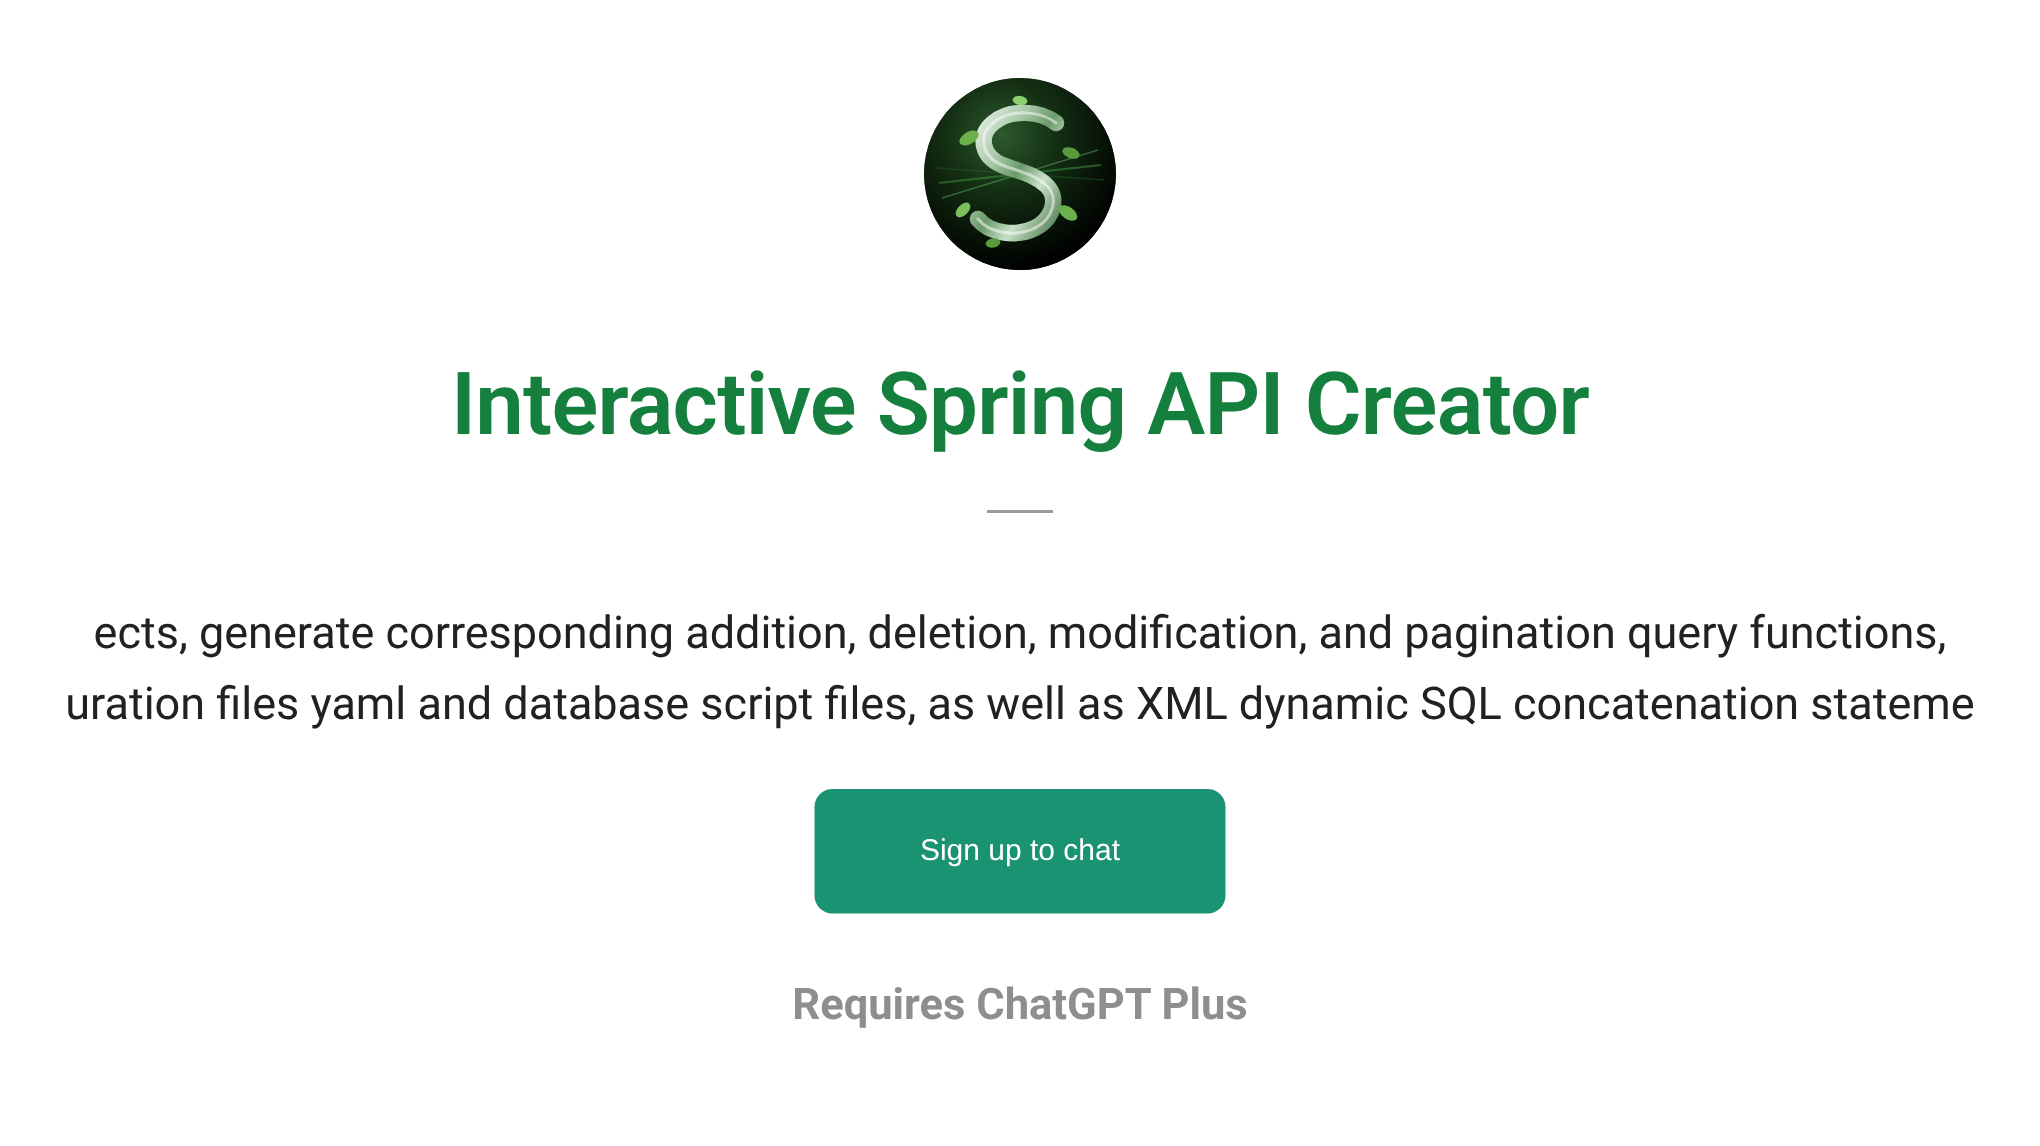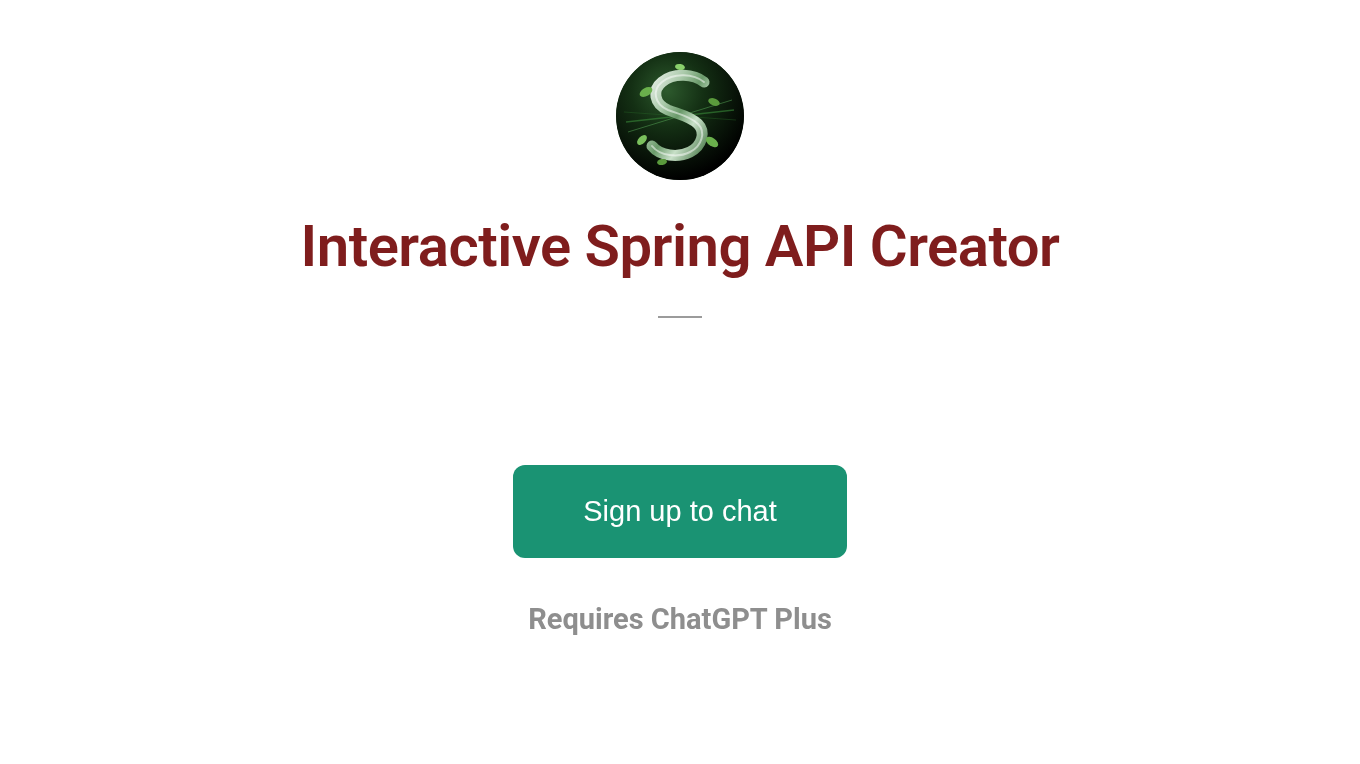--- a/index.html
+++ b/index.html
@@ -34,10 +34,10 @@
       height: 100%;
     }
     .title {
-      margin-top: 32px;
+      margin-top: 56px;
       font-size: 58px;
       font-weight: 600;
-      color: #7f1d1d;
+      color: #15803d;
       letter-spacing: -0.5px;
     }
     .divider {

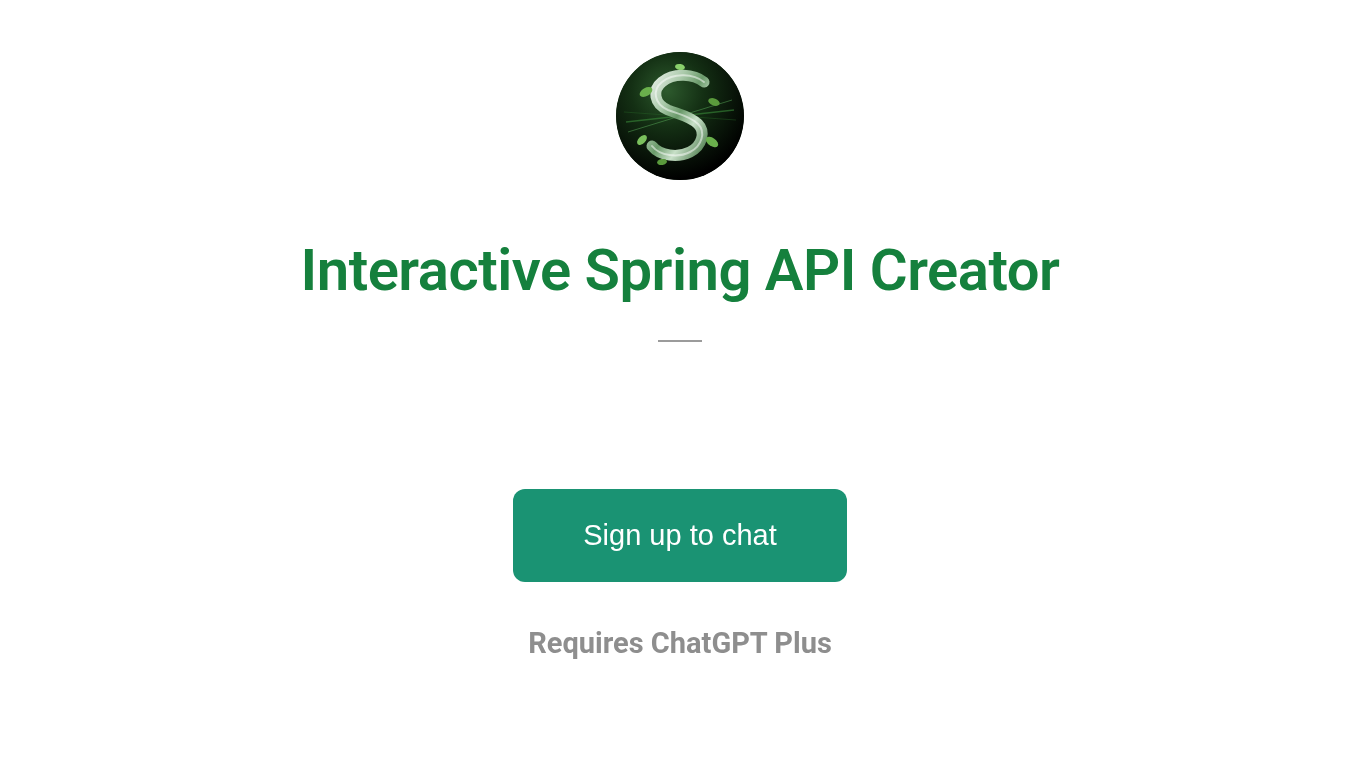--- a/index.html
+++ b/index.html
@@ -114,6 +114,7 @@
 <hr class="divider">
 
 <div class="description">
+  <div>ects, generate corresponding addition, deletion, modification, and pagination query functions,</div>
 </div>
 
 <button class="signup-btn">Sign up to chat</button>

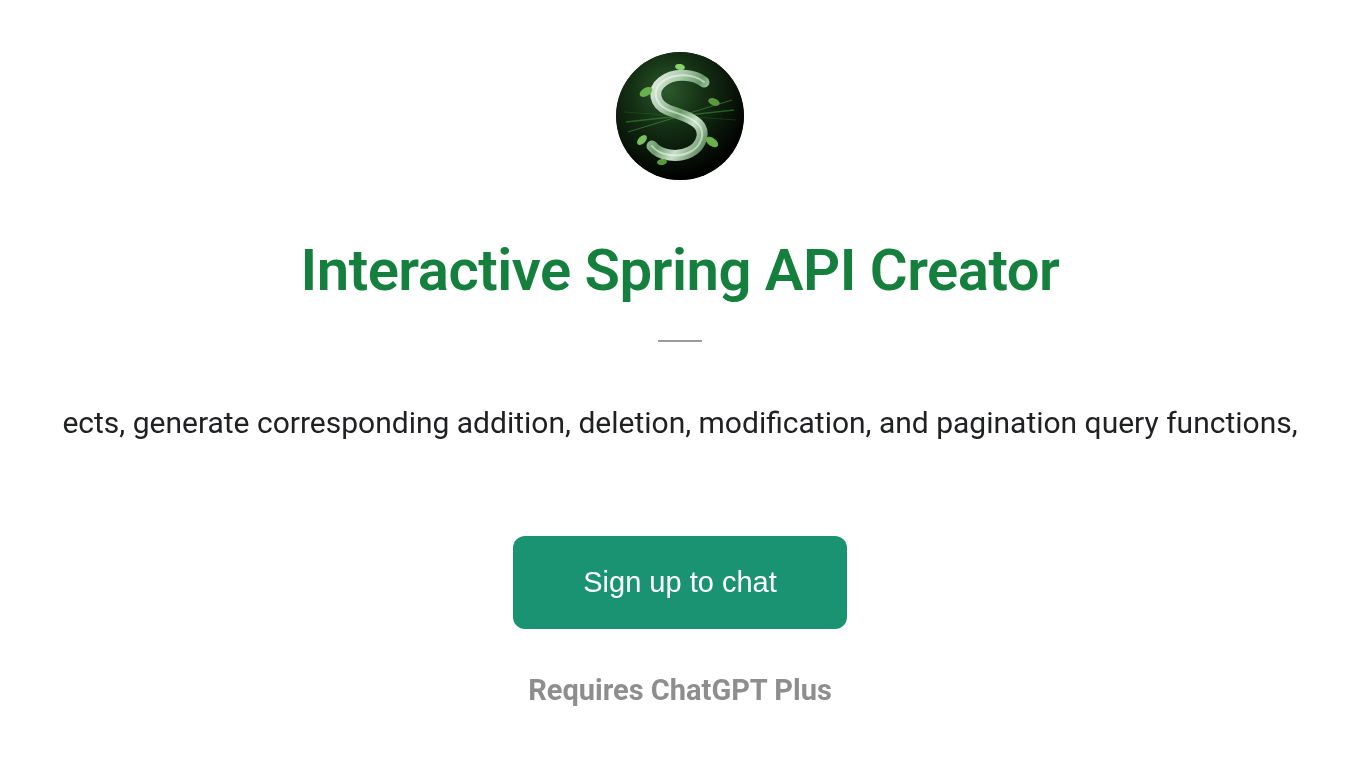--- a/index.html
+++ b/index.html
@@ -115,6 +115,7 @@
 
 <div class="description">
   <div>ects, generate corresponding addition, deletion, modification, and pagination query functions,</div>
+  <div>uration files yaml and database script files, as well as XML dynamic SQL concatenation stateme</div>
 </div>
 
 <button class="signup-btn">Sign up to chat</button>

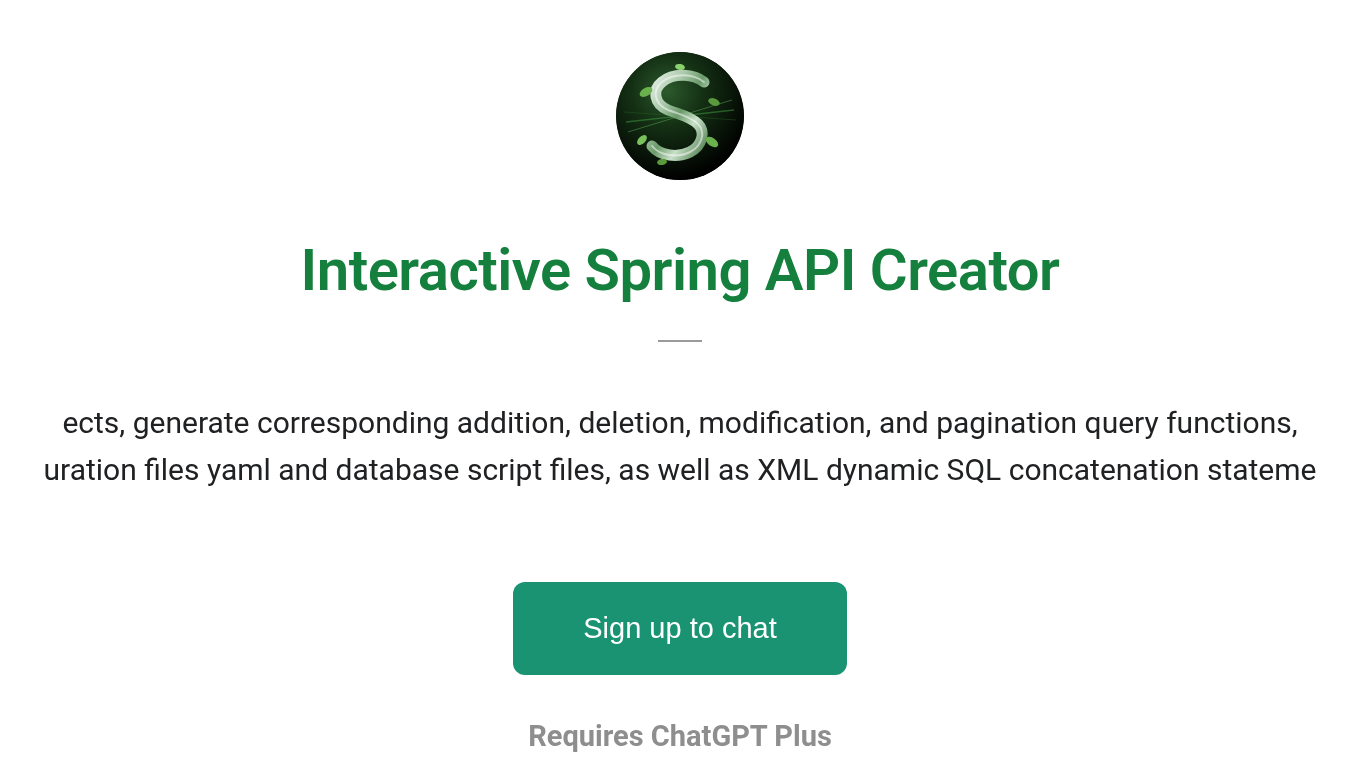--- a/index.html
+++ b/index.html
@@ -58,11 +58,11 @@
       width: 100%;
     }
     .signup-btn {
-      margin-top: 89px;
+      margin-top: 33px;
       background: #1a9373;
       color: #ffffff;
       border: none;
-      font-size: 29px;
+      font-size: 20px;
       font-weight: 400;
       padding: 30px 70px;
       border-radius: 12px;

